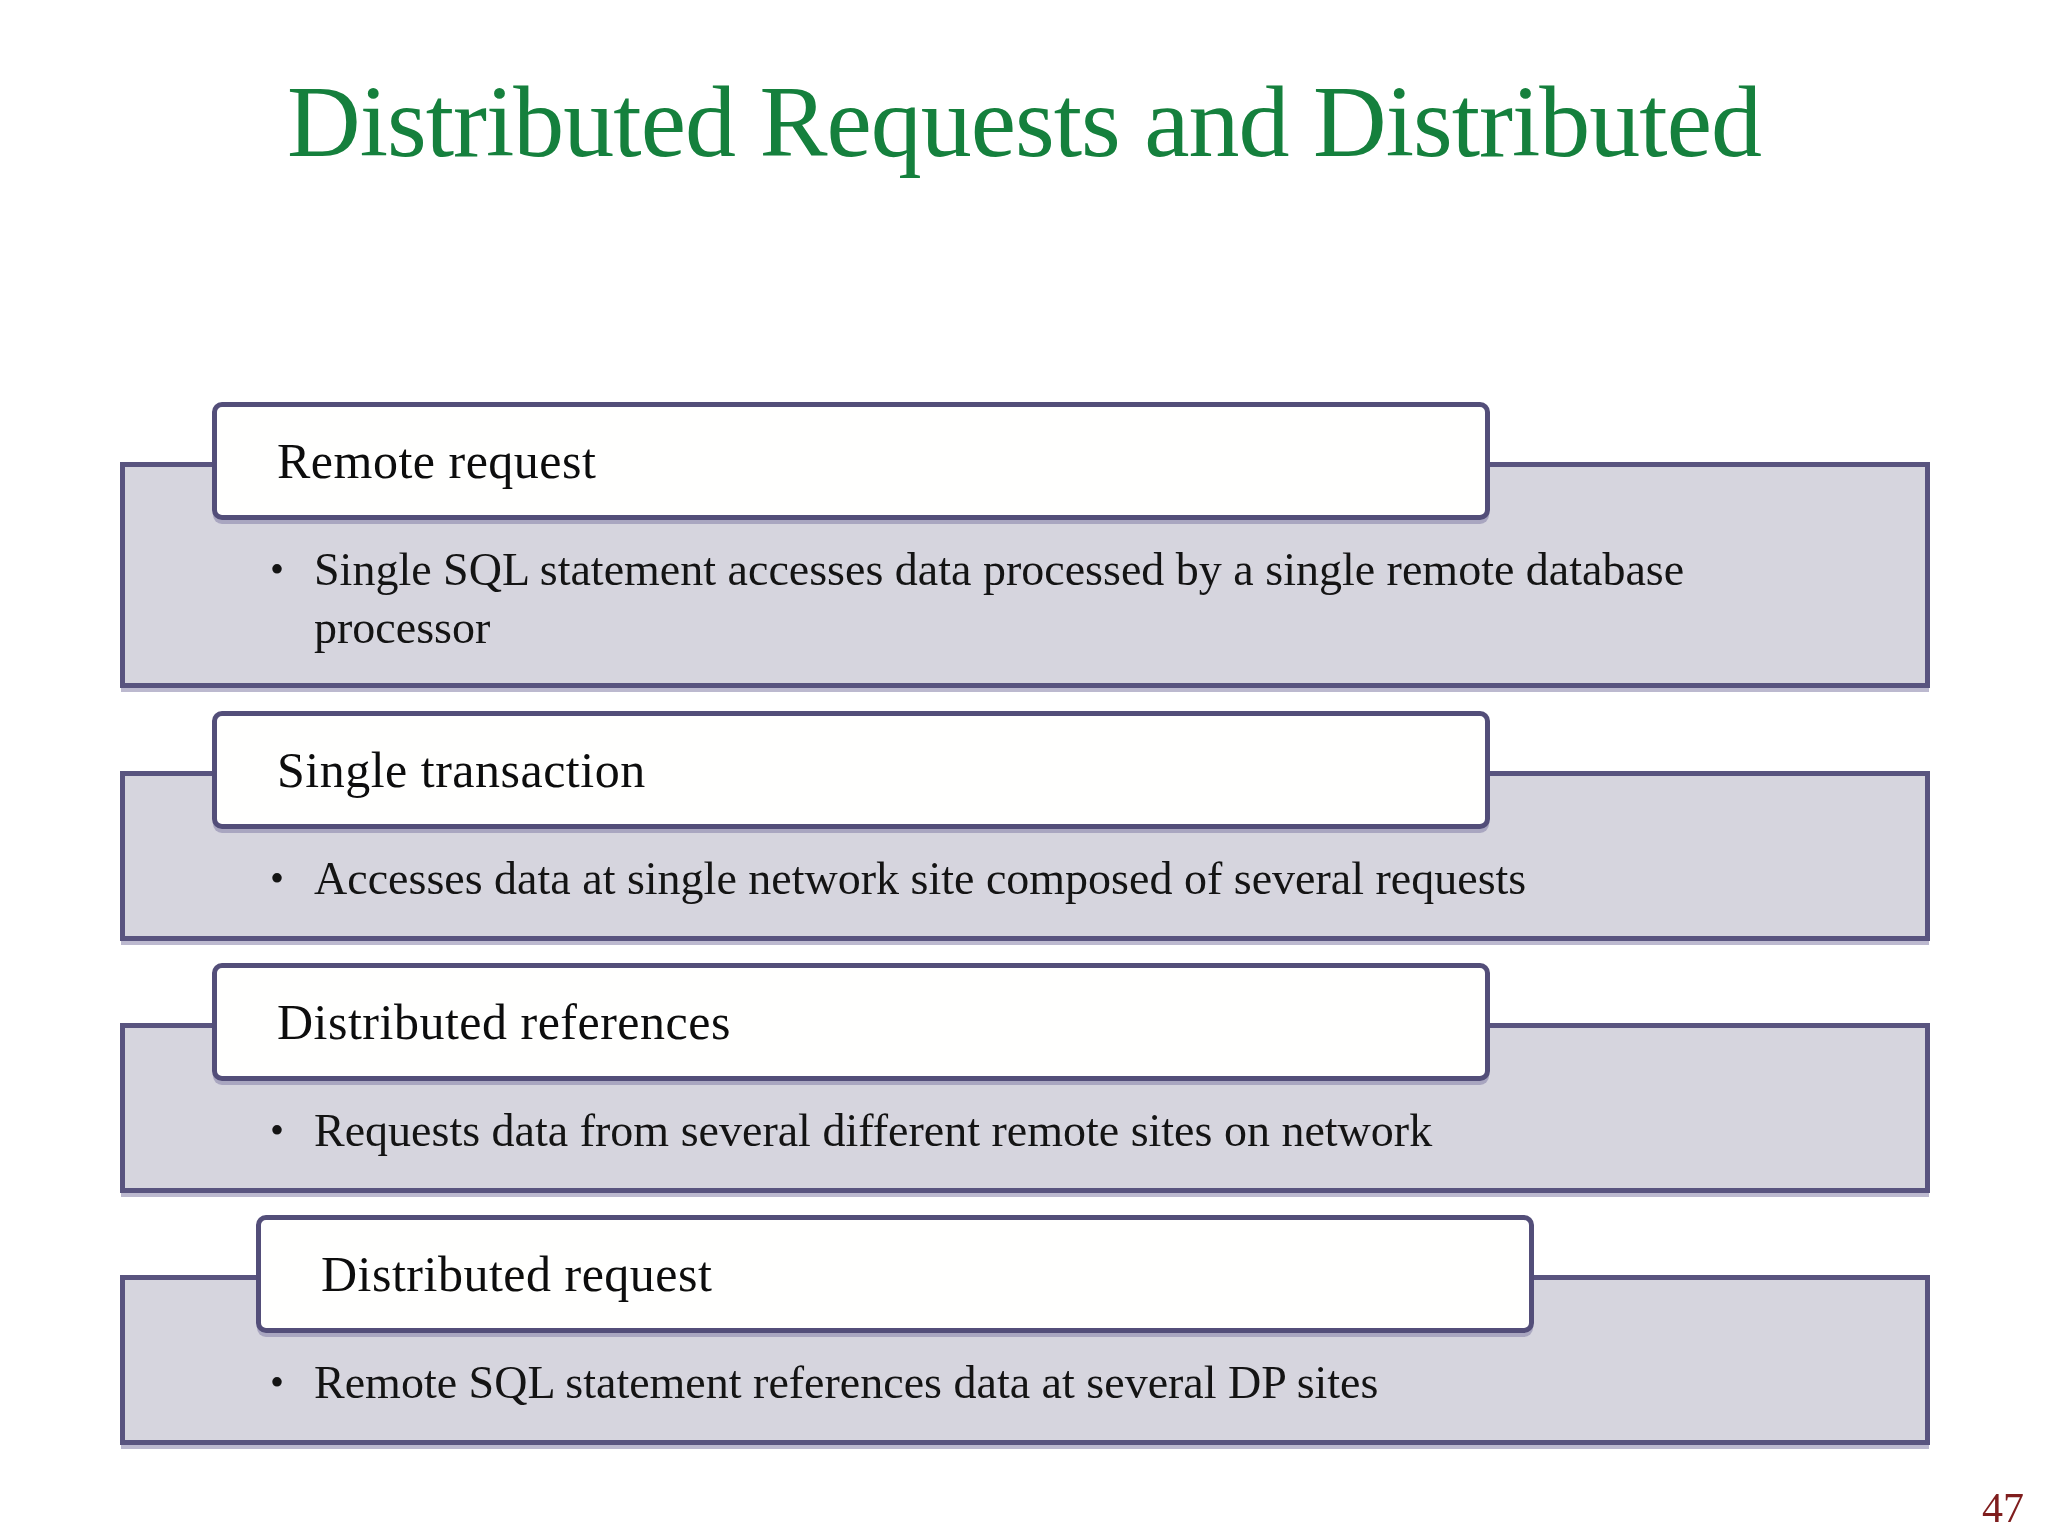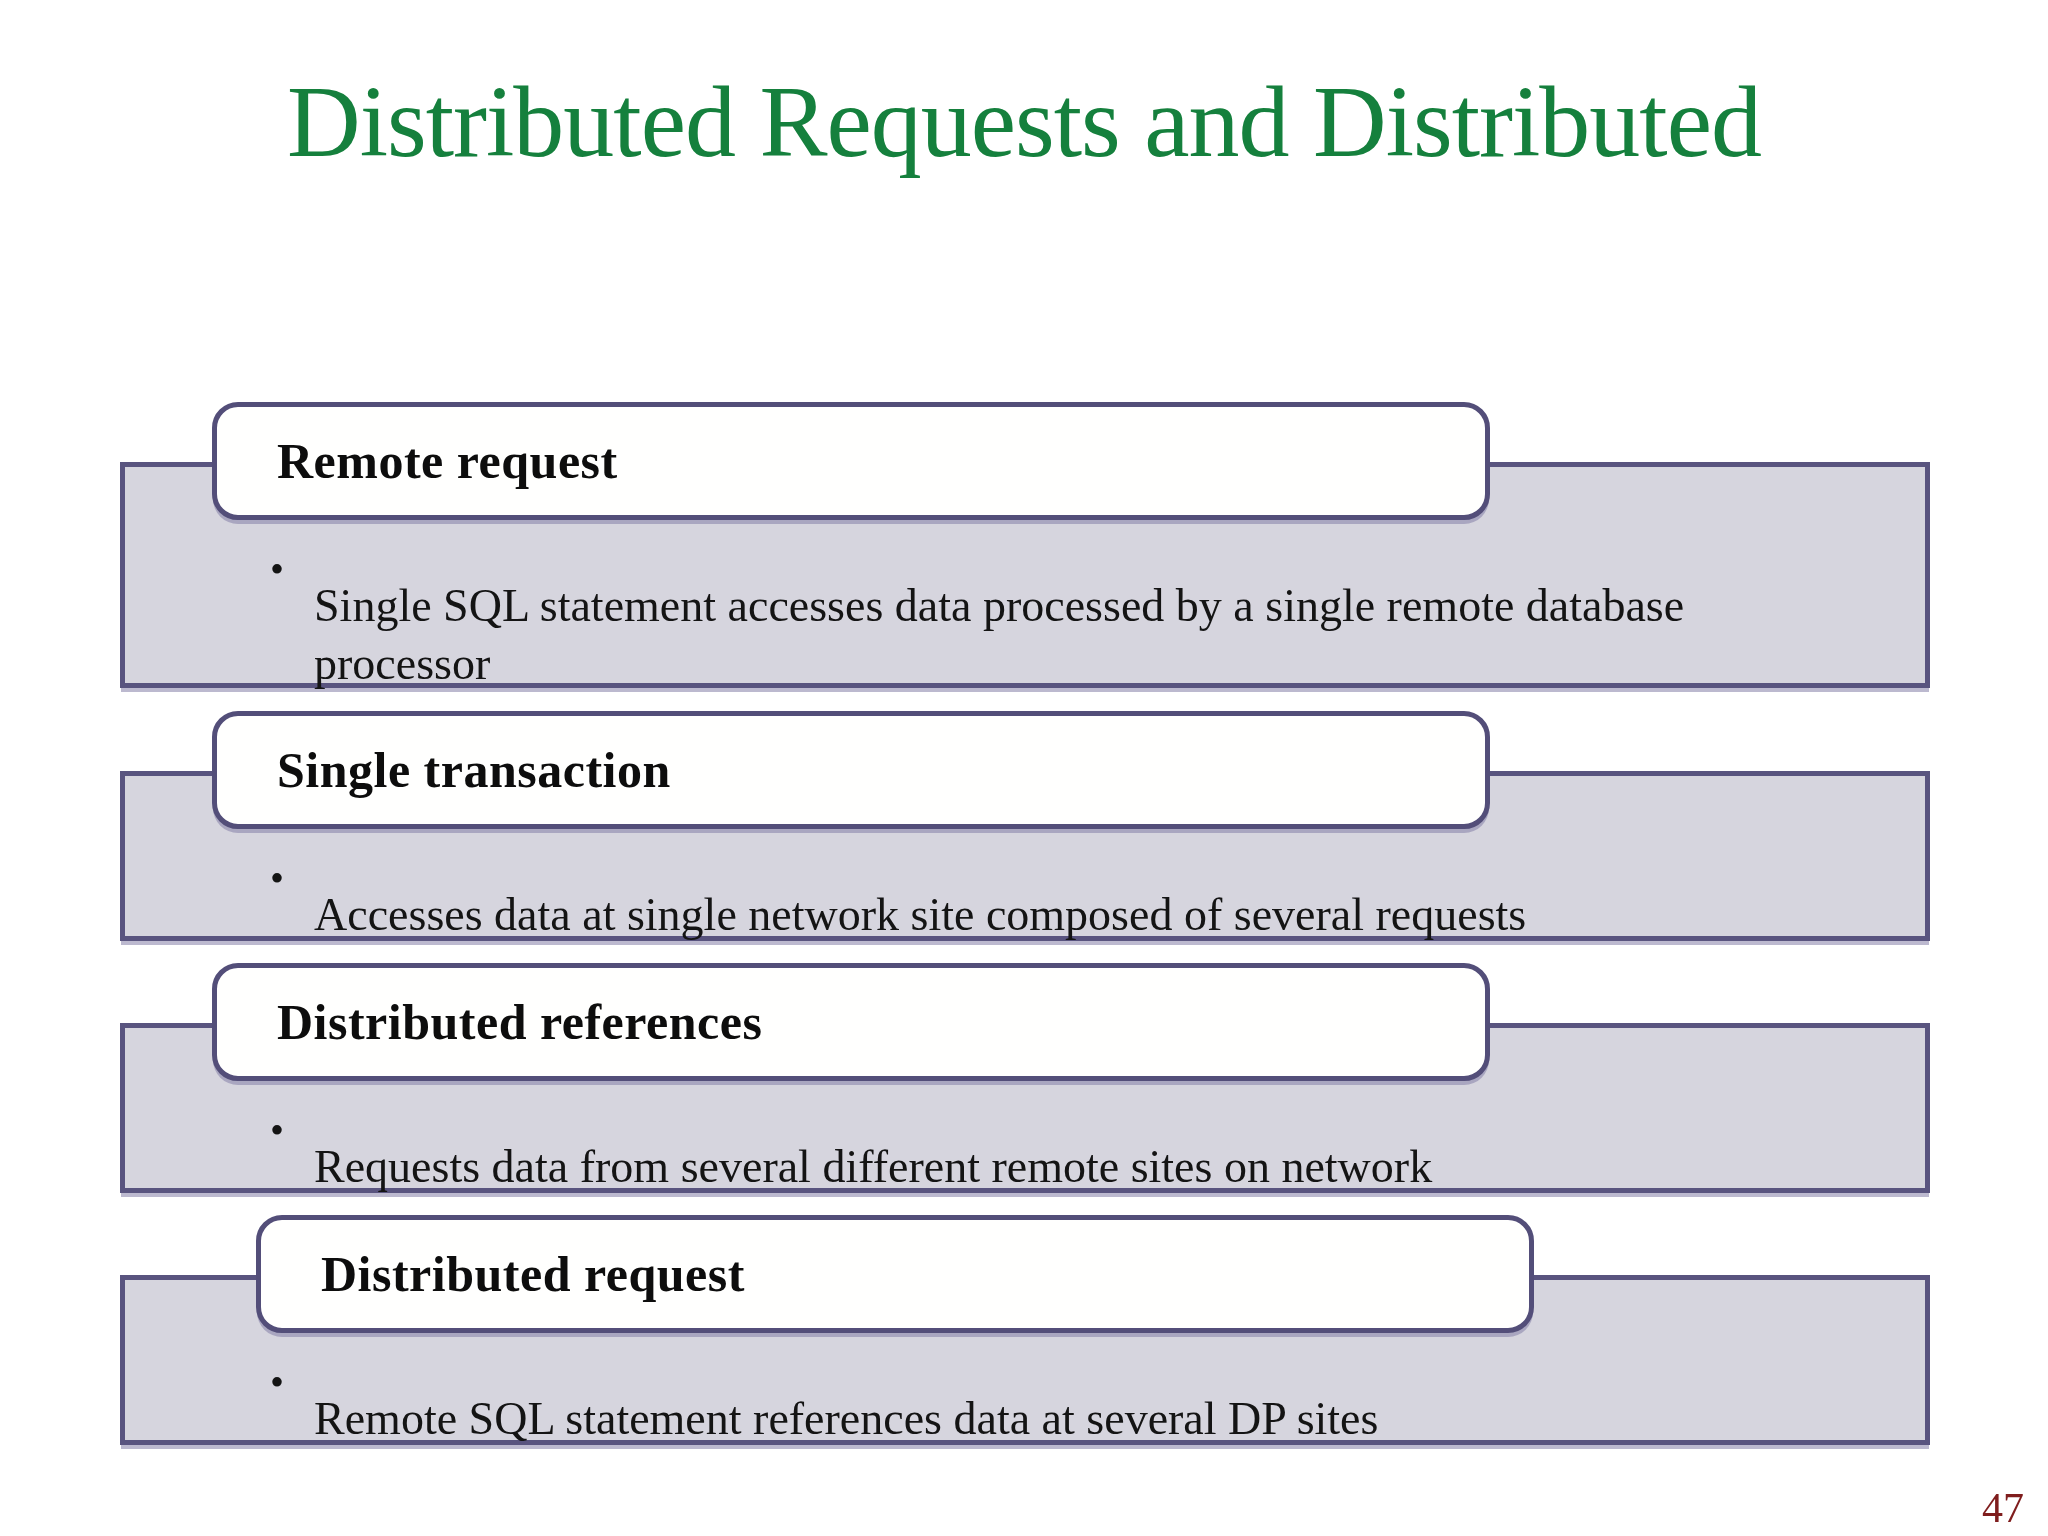--- a/index.html
+++ b/index.html
@@ -41,13 +41,13 @@
     box-sizing: border-box;
     background: #fffffe;
     border: 5px solid #534e79;
-    border-radius: 26px;
+    border-radius: 10px;
     box-shadow: 0 5px 0 -1px rgba(133, 128, 168, 0.55);
     display: flex;
     align-items: center;
     padding-left: 60px;
     font-size: 50px;
-    font-weight: bold;
+    font-weight: normal;
     color: #0d0d0d;
     letter-spacing: 0.5px;
     text-align: center;

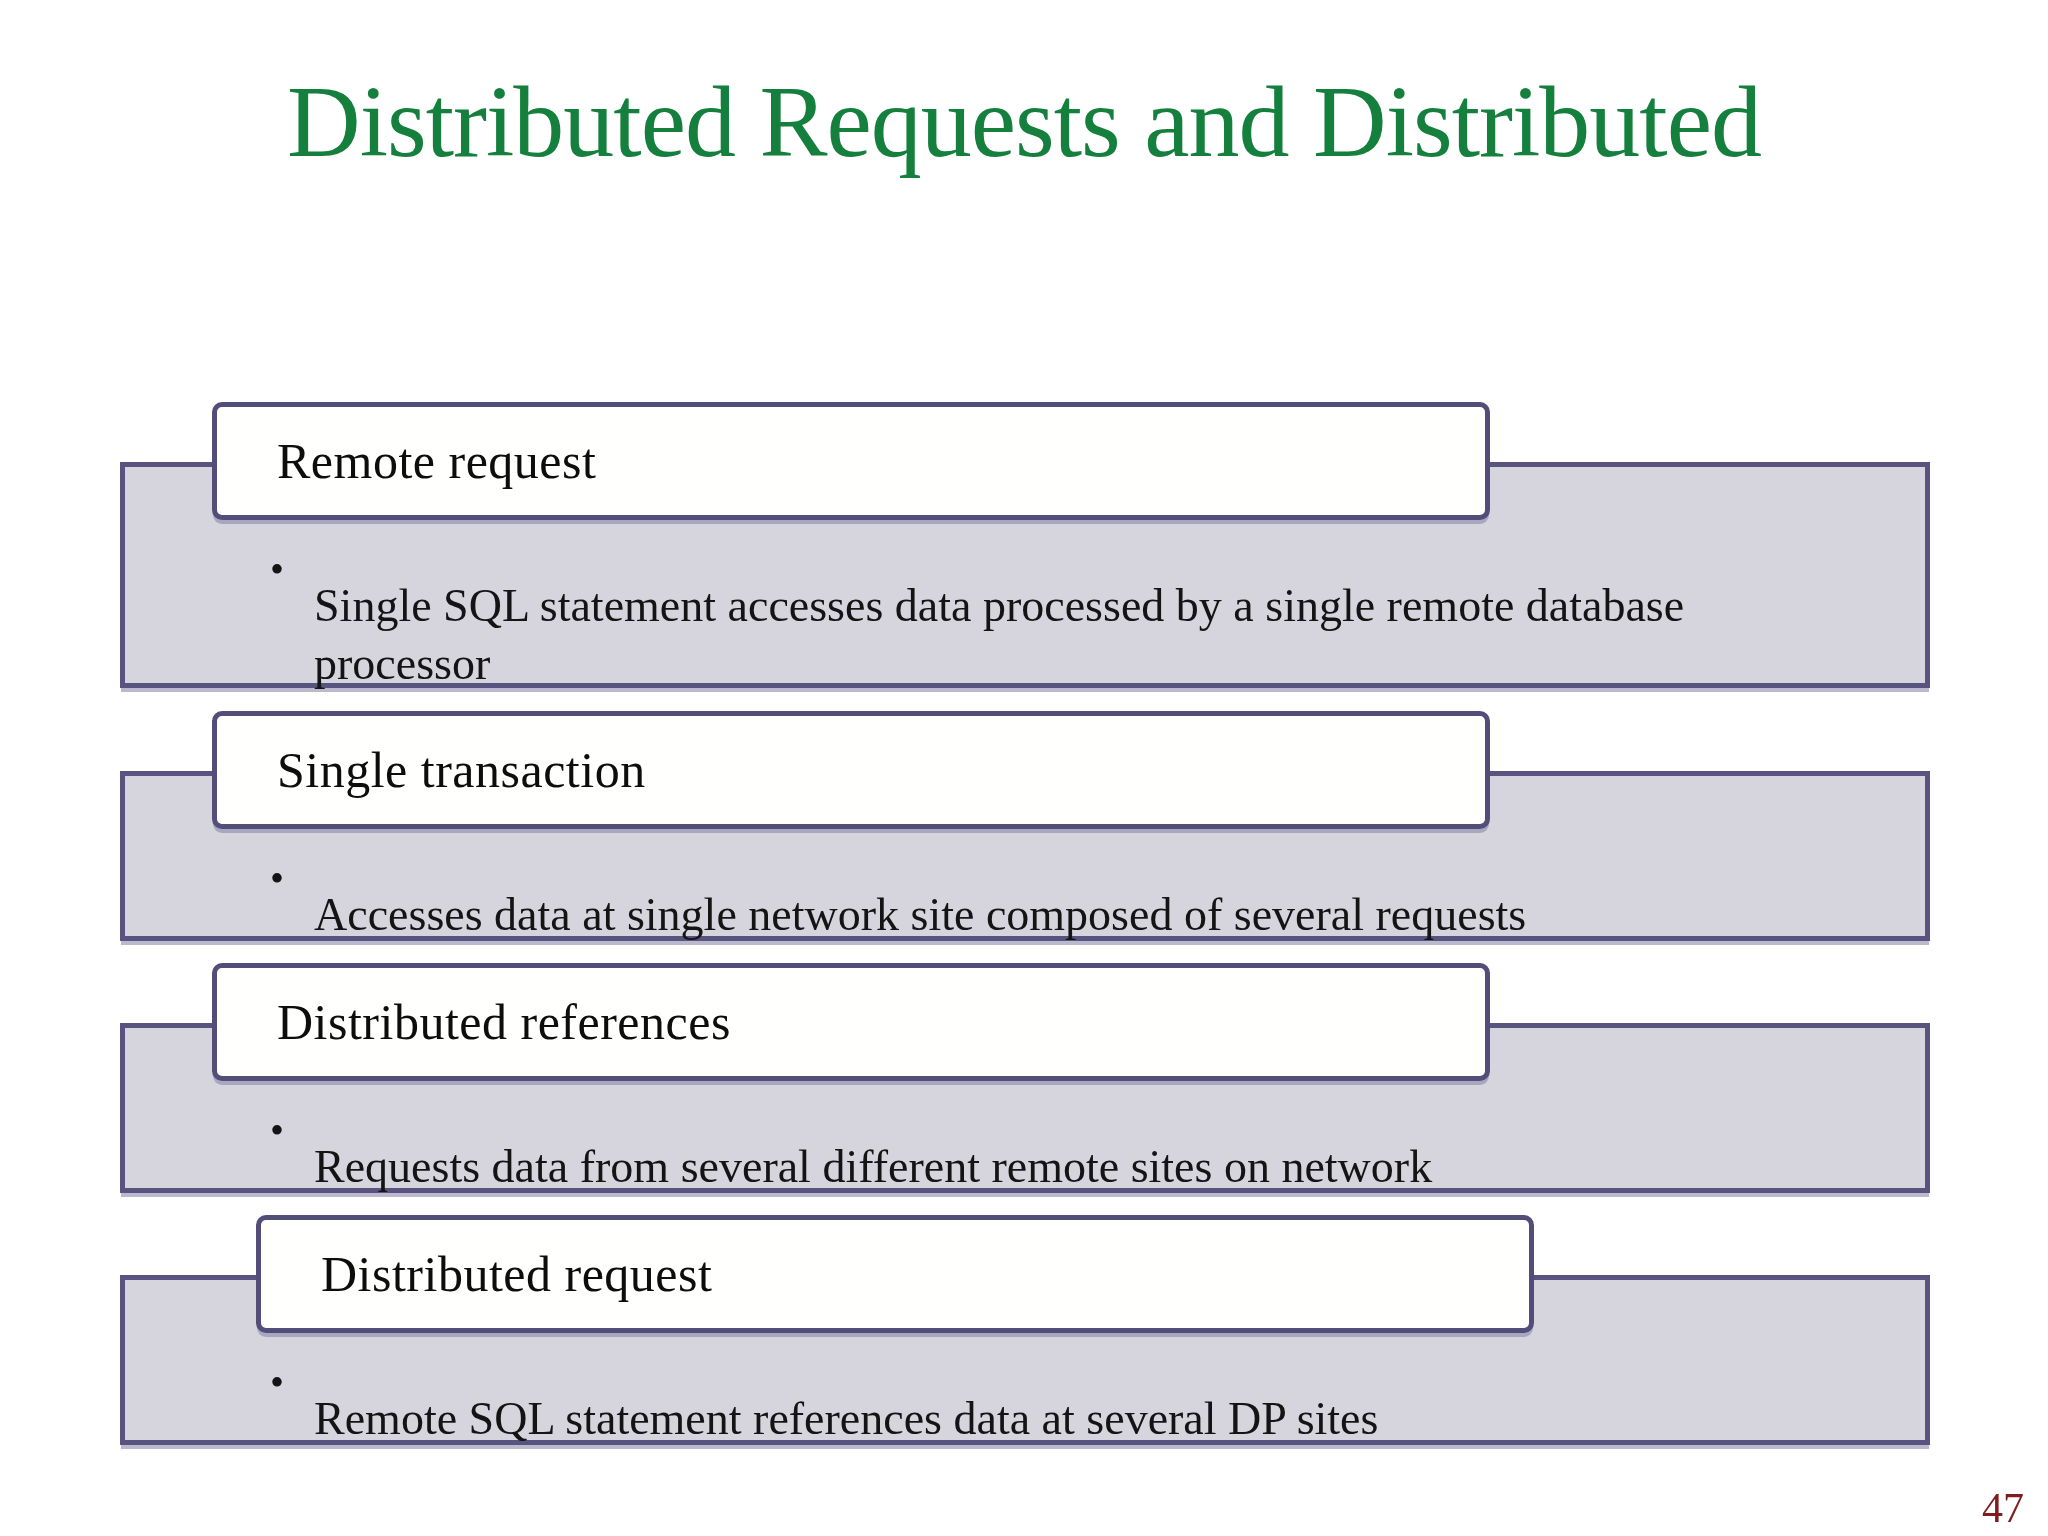--- a/index.html
+++ b/index.html
@@ -68,7 +68,7 @@
     font-size: 40px;
     line-height: 58px;
   }
-  .bullet-text { max-width: 1480px; margin-top: 36px; }
+  .bullet-text { max-width: 1480px; }
   
   .g1 .header-tab { top: 402px; }
   .g1 .body-bar  { top: 462px; height: 226px; }

